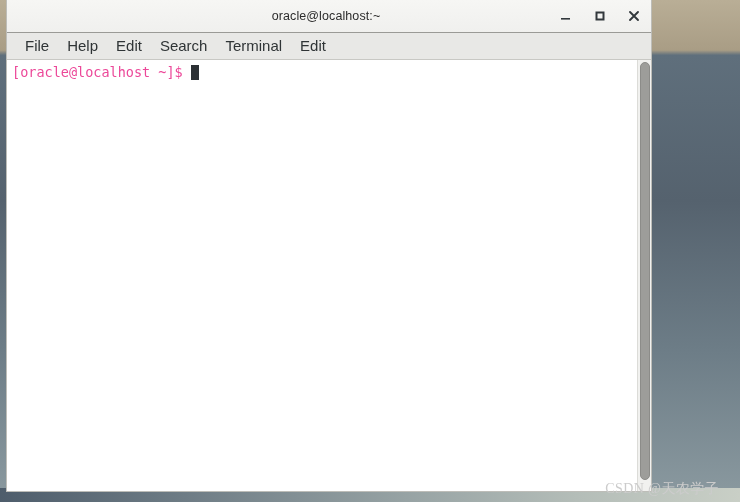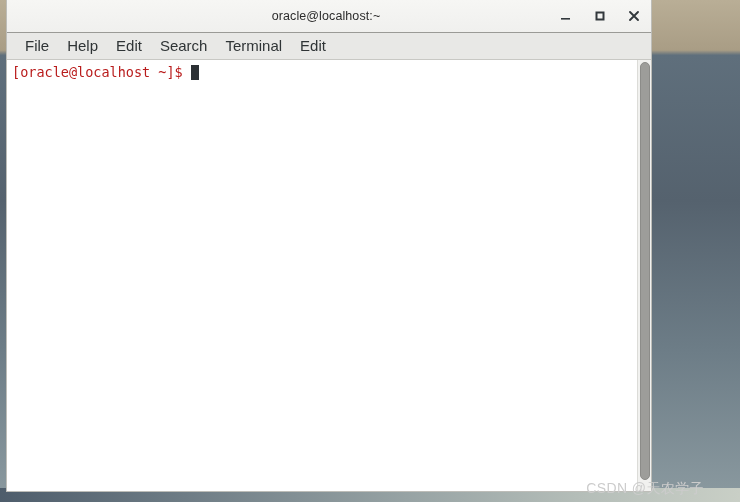--- a/index.html
+++ b/index.html
@@ -115,7 +115,7 @@
     font-family: "DejaVu Sans Mono", "Liberation Mono", monospace;
     font-size: 13.5px;
     line-height: 17px;
-    color: #b91c1c;
+    color: #ec4899;
     white-space: pre;
     overflow: hidden;
   }

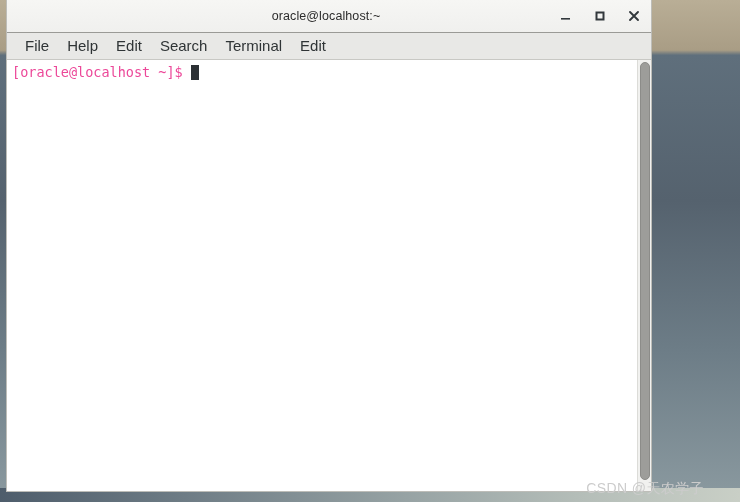--- a/index.html
+++ b/index.html
@@ -152,9 +152,9 @@
   
   #watermark {
     position: absolute;
-    right: 36px;
+    right: 21px;
     bottom: 4px;
-    font-family: Liberation Sans, sans-serif;
+    font-family: Liberation Serif, serif;
     font-size: 14px;
     color: #cccccc;
     letter-spacing: 0.4px;

